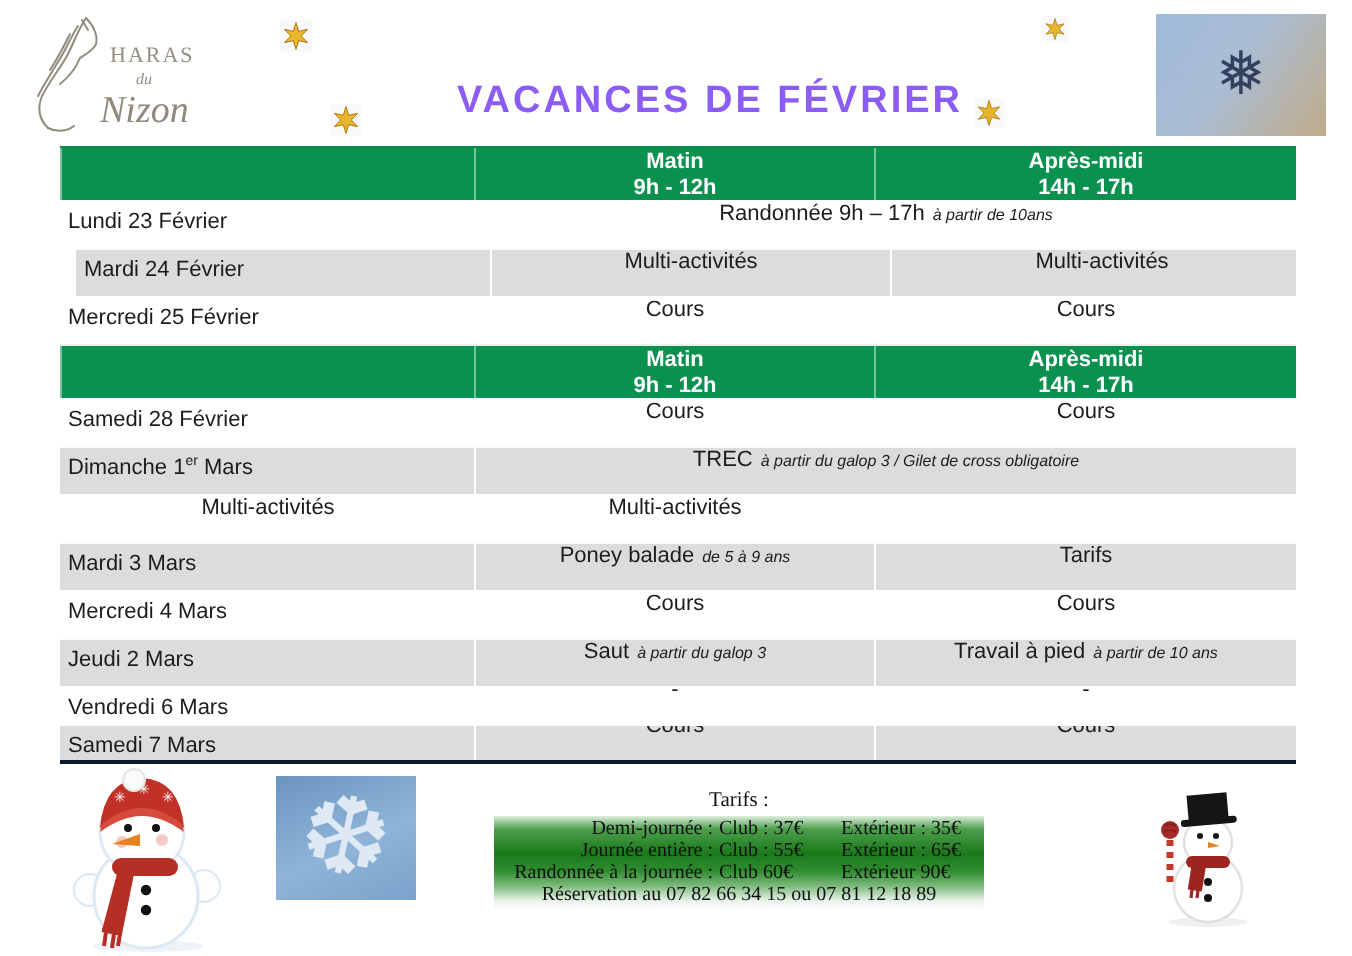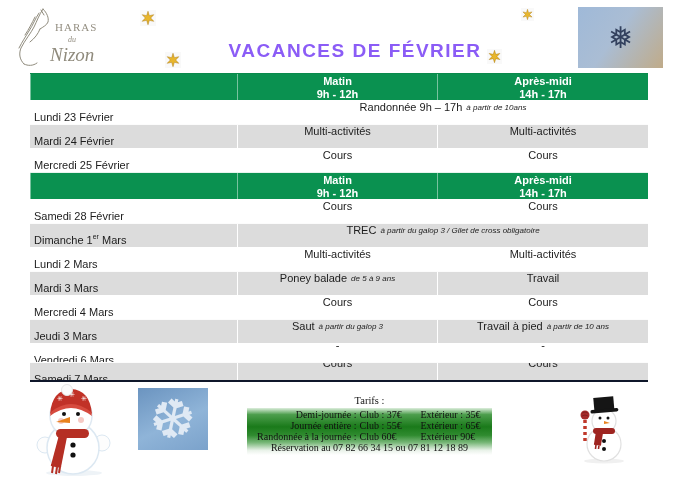--- a/index.html
+++ b/index.html
@@ -30,7 +30,7 @@
   .trow + .trow{border-top:1px solid rgba(255,255,255,.9)}
   .cell{overflow:hidden}
   .cell.hc{font-size:11px;line-height:1.18;padding-top:1px;border-left:1px solid rgba(255,255,255,.45)}
-  .cell.datec{font-size:11px;padding:10px 0 0 4px;white-space:nowrap}
+  .cell.datec{font-size:11px;padding:4px 0 0 4px;white-space:nowrap}
   .cell.act{font-size:11px;display:flex;align-items:flex-end;justify-content:center;padding-bottom:11px;white-space:nowrap}
   .trow.white .cell.act,.trow.gray .cell.act{border-left:1px solid #fff}
   .cell.act.merged{grid-column:2/4}

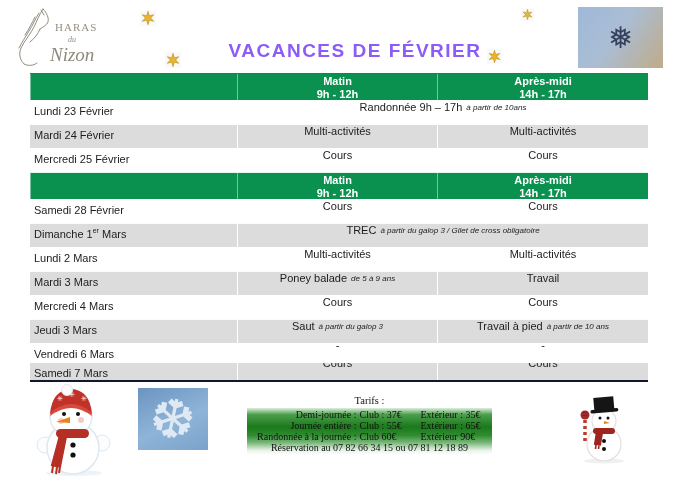--- a/index.html
+++ b/index.html
@@ -110,7 +110,7 @@
         <span class="note">à partir de 10ans</span>
       </div>
     </div>
-    <div class="trow gray" style="height: 23px;">
+    <div class="trow gray" style="height: 23px; margin-left: 8px;">
       <div class="cell datec">Mardi 24 Février</div>
       <div class="cell act">
         <span>Multi-activités</span>

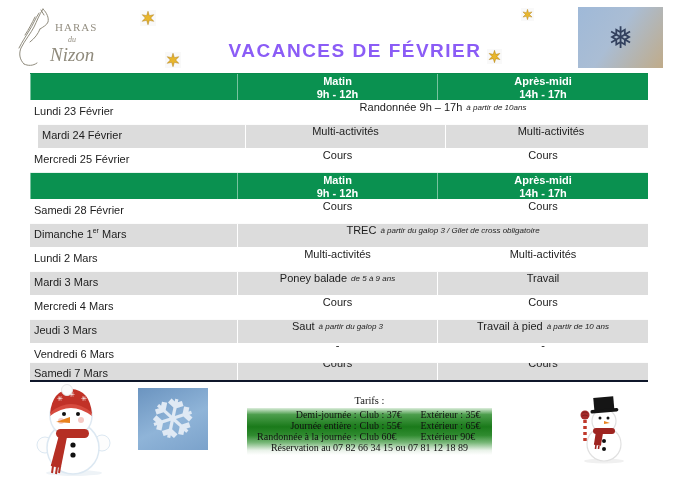--- a/index.html
+++ b/index.html
@@ -150,7 +150,6 @@
       </div>
     </div>
     <div class="trow white" style="height: 23px;">
-      <div class="cell datec">Lundi 2 Mars</div>
       <div class="cell act">
         <span>Multi-activités</span>
       </div>

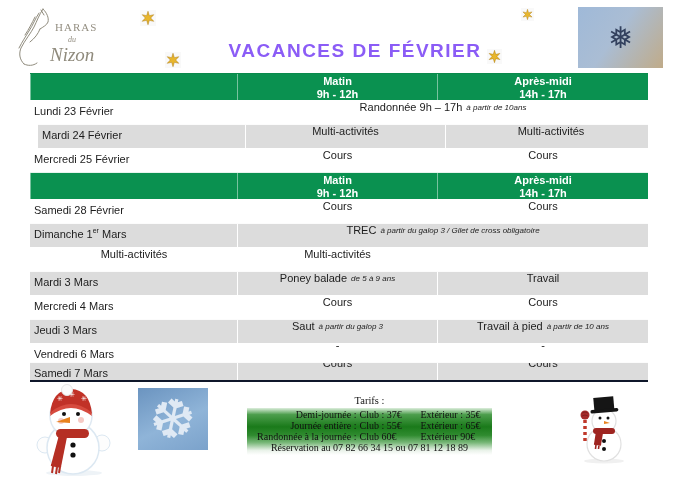--- a/index.html
+++ b/index.html
@@ -164,7 +164,7 @@
         <span class="note">de 5 à 9 ans</span>
       </div>
       <div class="cell act">
-        <span>Travail</span>
+        <span>Tarifs</span>
       </div>
     </div>
     <div class="trow white" style="height: 23px;">

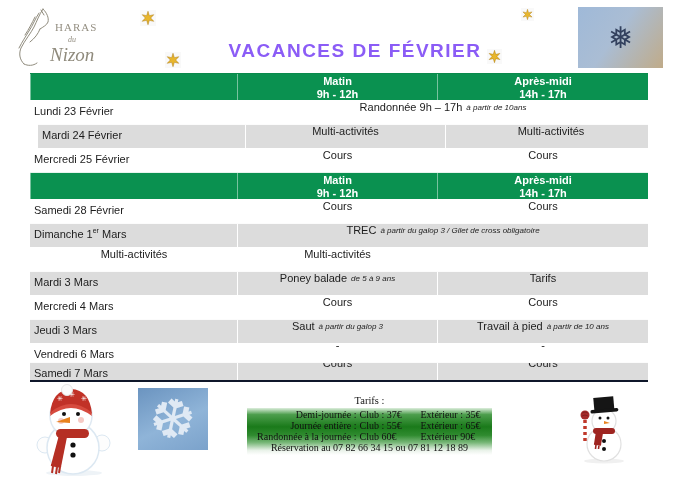--- a/index.html
+++ b/index.html
@@ -177,7 +177,7 @@
       </div>
     </div>
     <div class="trow gray" style="height: 23px;">
-      <div class="cell datec">Jeudi 3 Mars</div>
+      <div class="cell datec">Jeudi 2 Mars</div>
       <div class="cell act">
         <span>Saut</span>
         <span class="note">à partir du galop 3</span>

